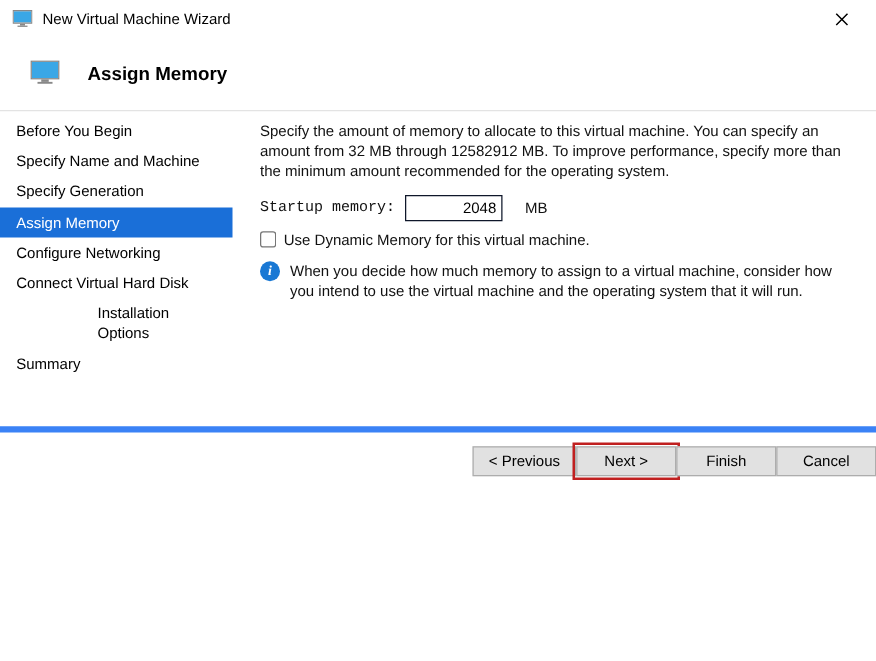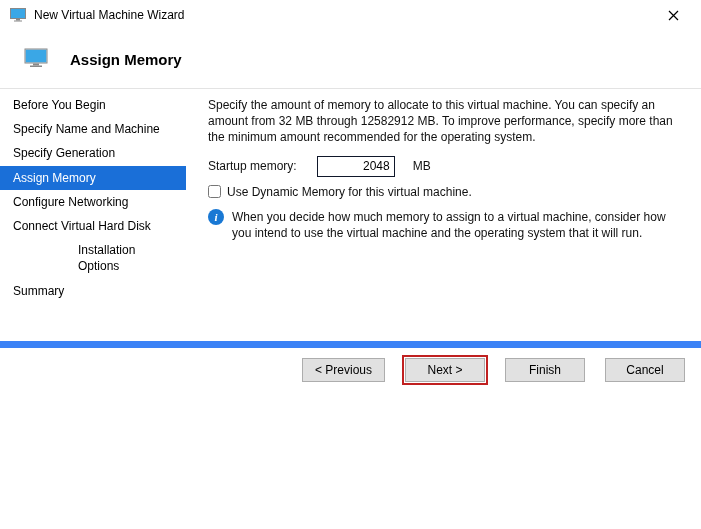--- a/index.html
+++ b/index.html
@@ -50,7 +50,7 @@
   .row {
     display: flex; align-items: center; margin: 6px 0 8px 0;
   }
-  .row label { margin-right: 20px; }
+  .row label { margin-right: 8px; font-family: Liberation Mono, monospace; }
   .row input[type="text"] {
     width: 78px; height: 21px; border: 1px solid #0f172a;
     text-align: right; padding: 0 4px; font-family: inherit; font-size: 12px;

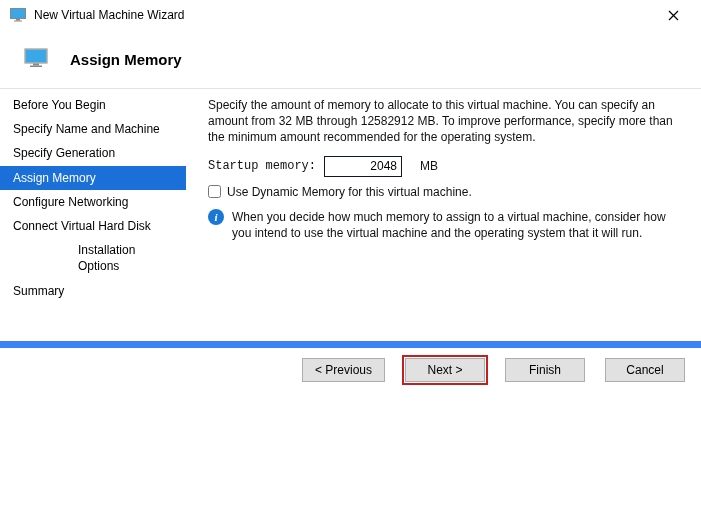--- a/index.html
+++ b/index.html
@@ -70,9 +70,9 @@
   }
   .info .itext { line-height: 1.35; }
   .footer {
-    height: 50px; border-top: 7px solid #3b82f6;
+    height: 50px; border-top: 5px solid #3b82f6;
     display: flex; align-items: center; justify-content: flex-end;
-    padding-right: 16px; gap: 20px;
+    gap: 0;
   }
   .btn {
     min-width: 80px; height: 24px; padding: 0 12px;

